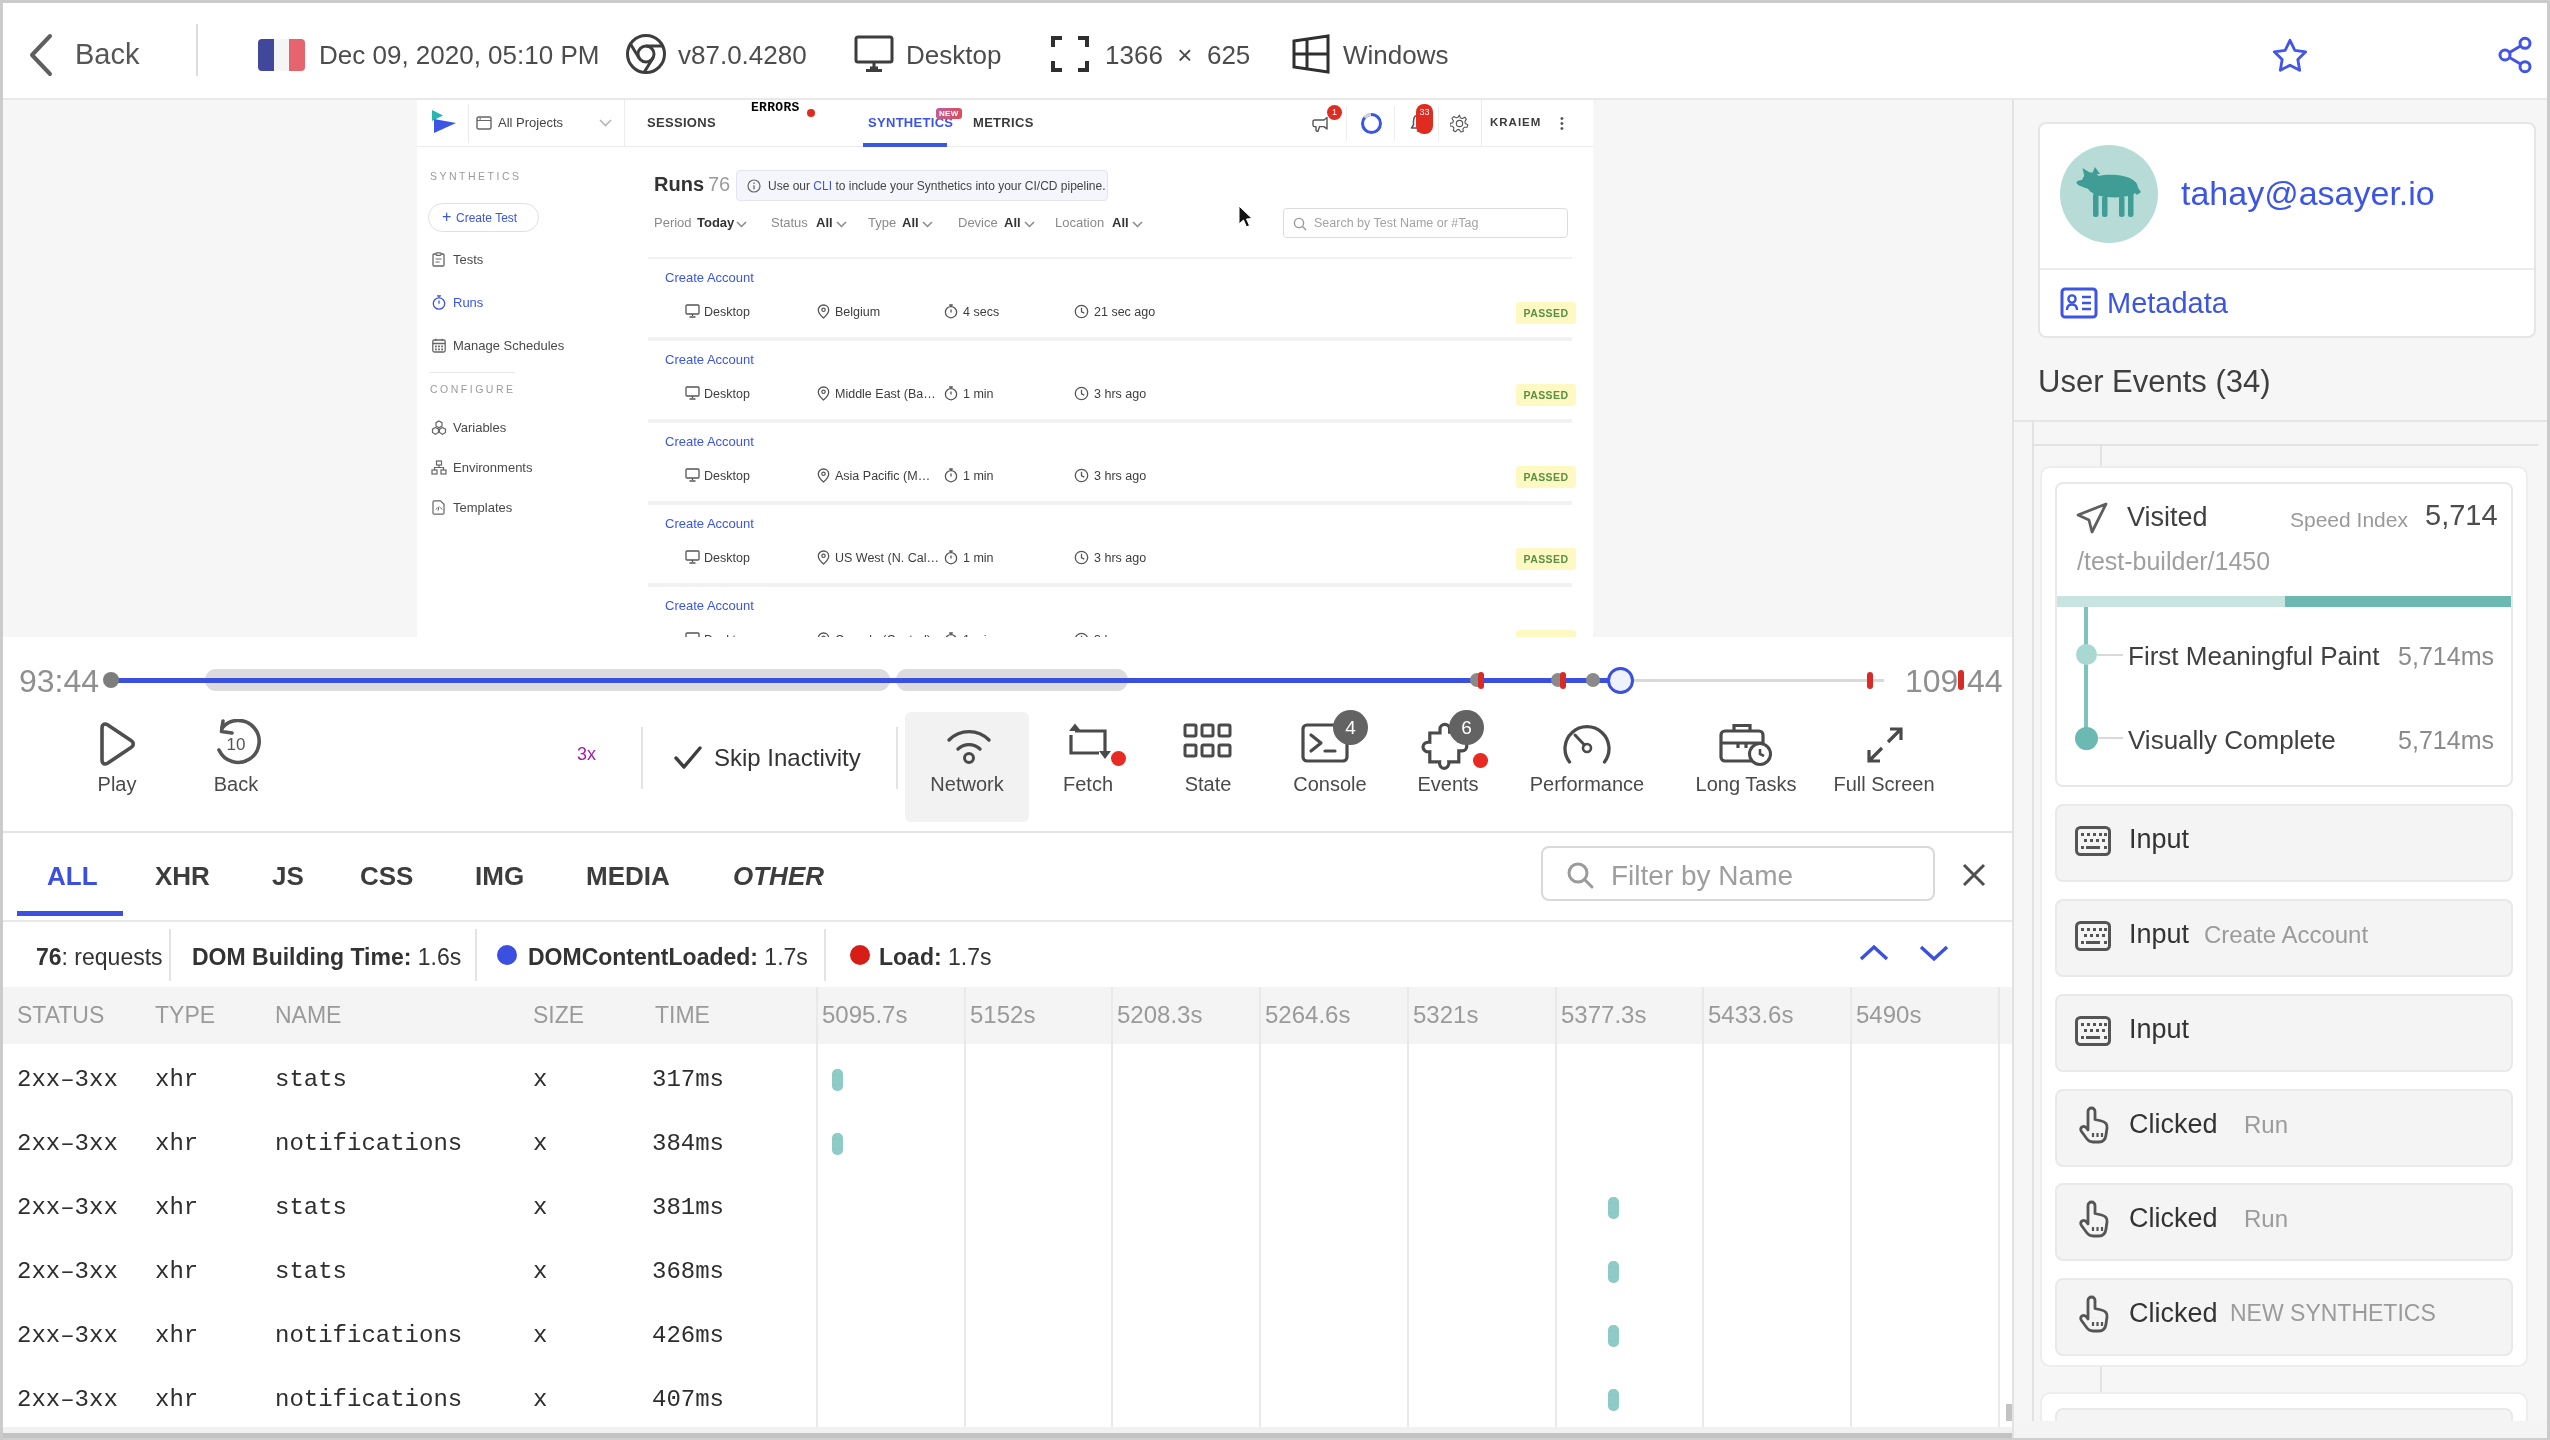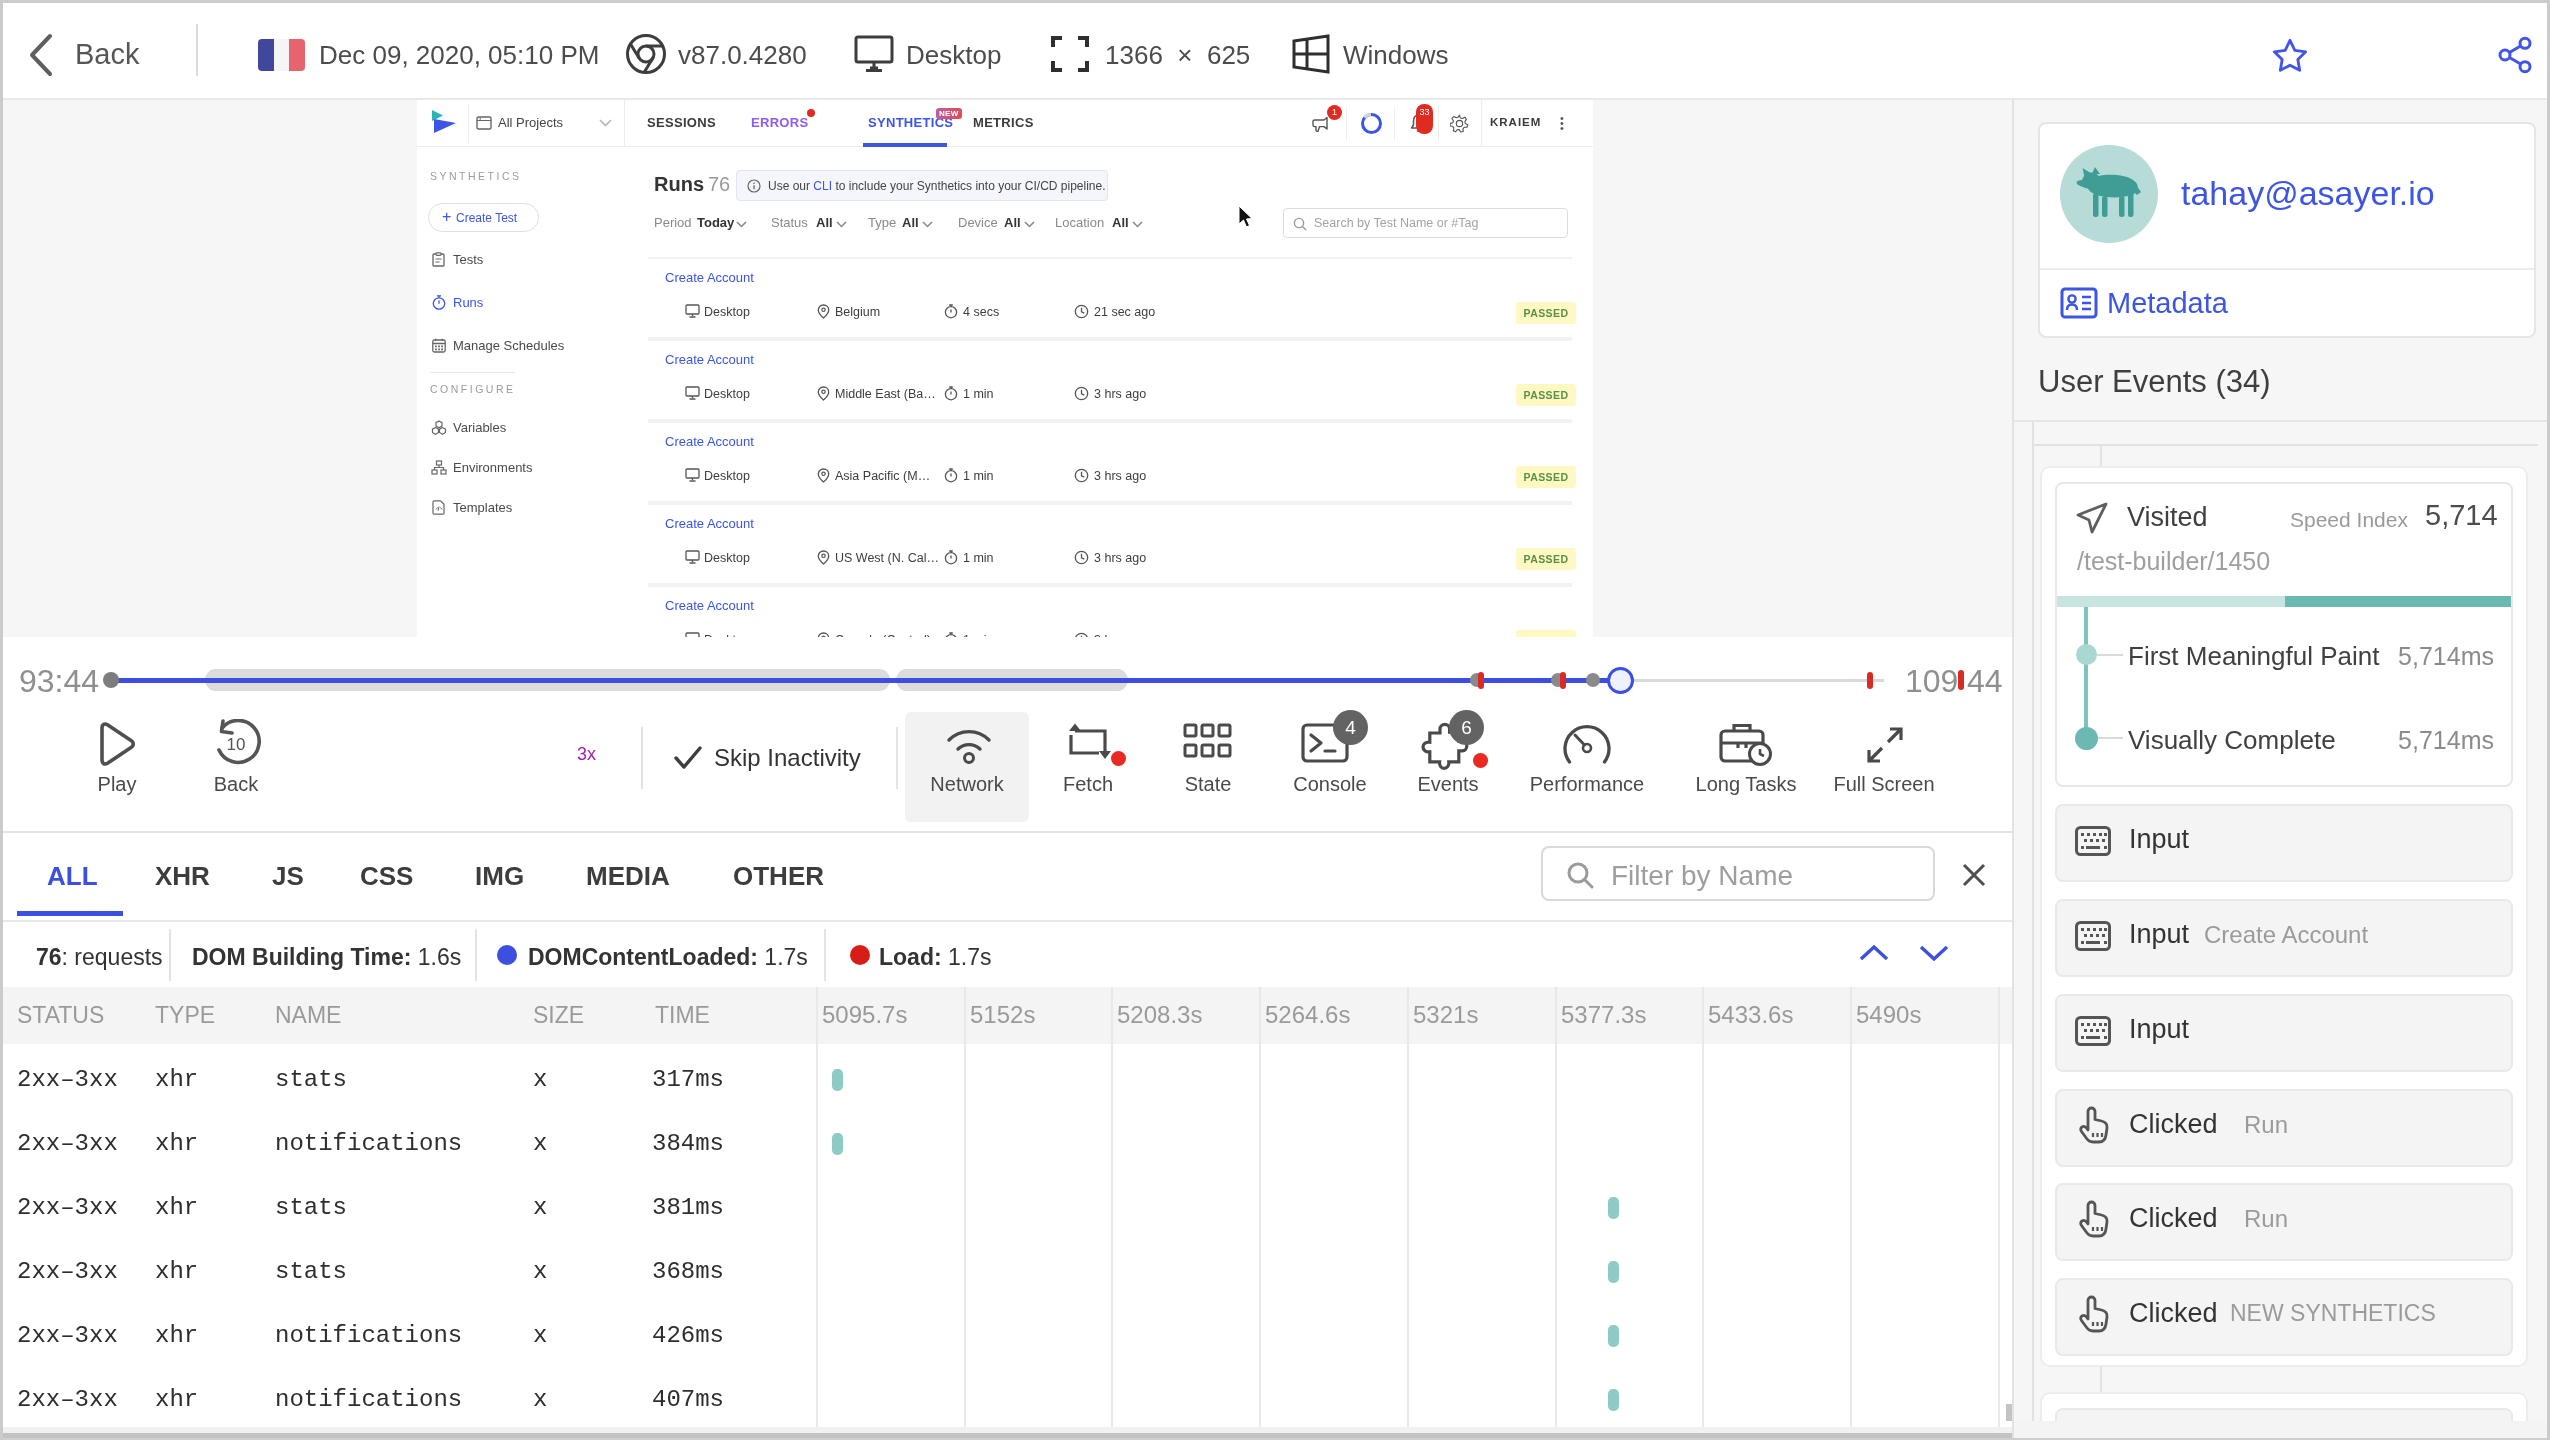--- a/index.html
+++ b/index.html
@@ -97,7 +97,7 @@
     </svg>
     <div class="abs" style="left:207px;top:0;width:1px;height:47px;background:#ececec;"></div>
     <div class="abs" style="left:230px;top:15px;font-size:13px;font-weight:bold;color:#3b3b3b;letter-spacing:0.3px;">SESSIONS</div>
-    <div class="abs" style="left:334px;top:15px;font-size:13px;font-weight:bold;color:#8b5cf6;letter-spacing:0.3px;">ERRORS</div>
+    <div class="abs" style="left:334px;top:0;font-size:13px;font-weight:bold;color:#000000;letter-spacing:0.3px;font-family:Liberation Mono, monospace;">ERRORS</div>
     <div class="abs" style="left:390px;top:9px;width:8px;height:8px;border-radius:50%;background:#e02b20;"></div>
     <div class="abs" style="left:451px;top:15px;font-size:13px;font-weight:bold;color:#3b55e5;letter-spacing:0.3px;">SYNTHETICS</div>
     <div class="abs" style="left:446px;top:43px;width:84px;height:4px;background:#3b55e5;"></div>

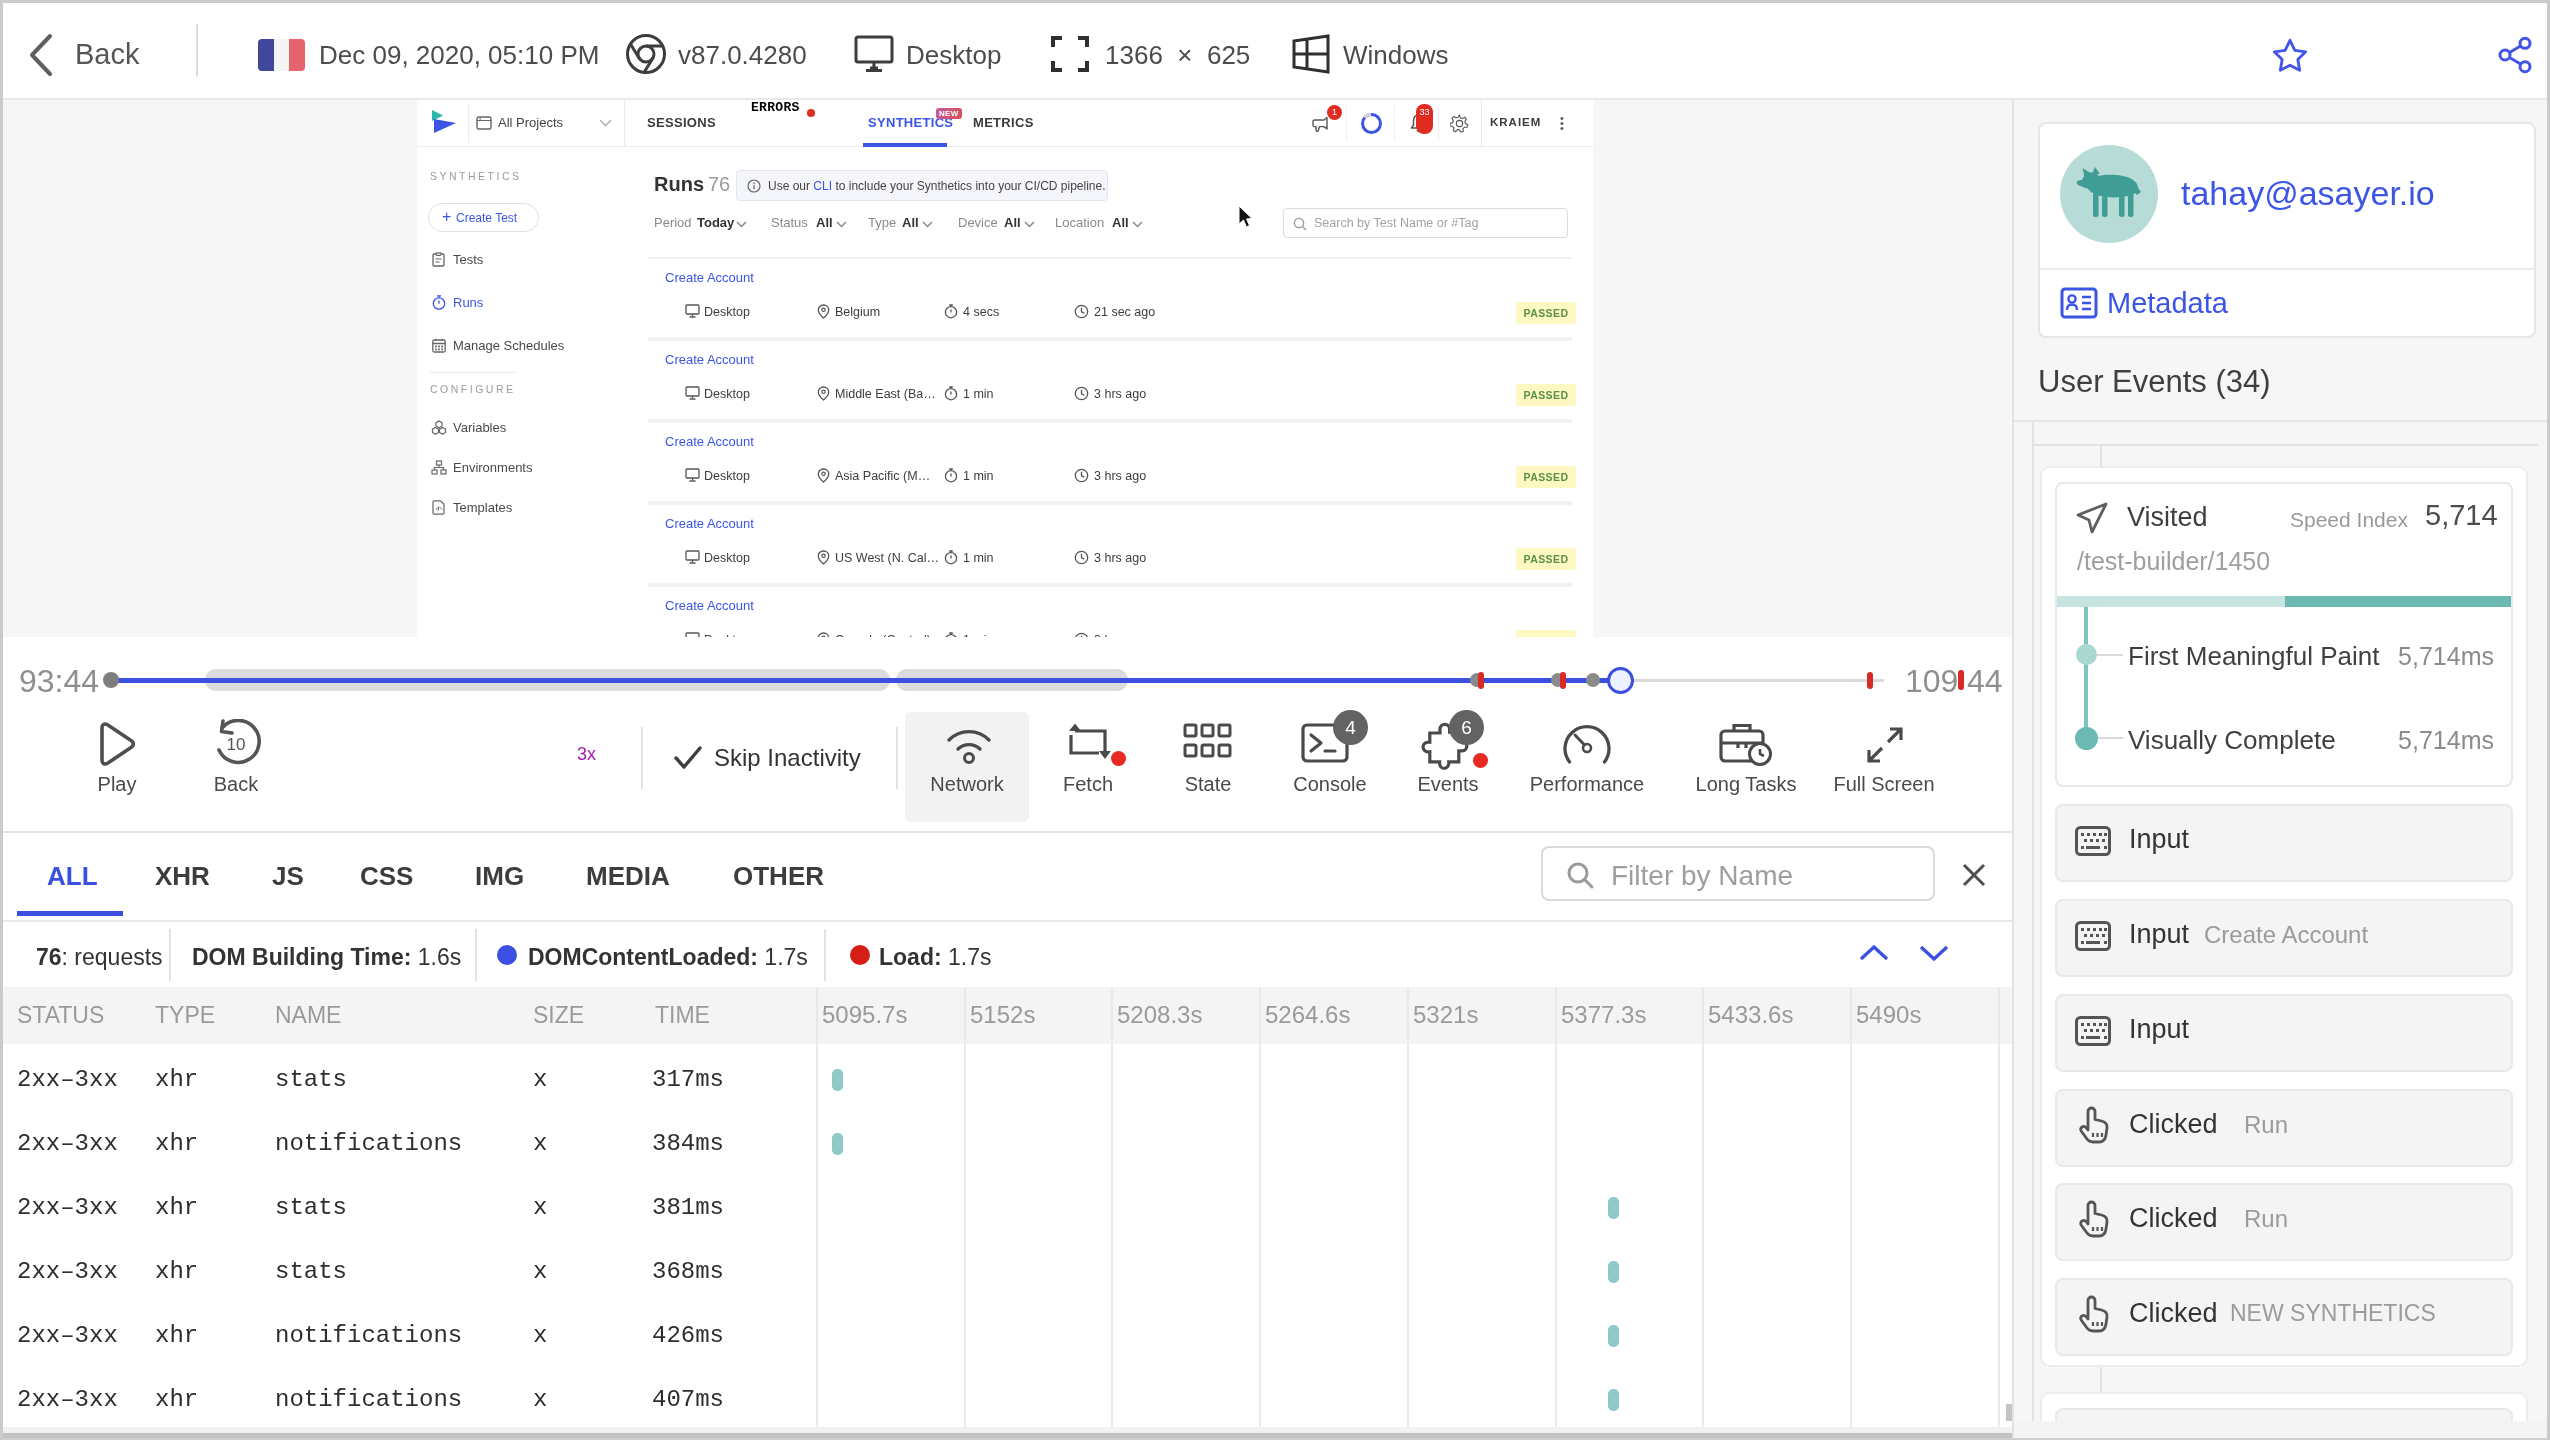--- a/index.html
+++ b/index.html
@@ -481,7 +481,7 @@
   <div class="abs" style="left:357px;top:28px;font-size:26px;font-weight:bold;color:#3d3d3d;">CSS</div>
   <div class="abs" style="left:472px;top:28px;font-size:26px;font-weight:bold;color:#3d3d3d;">IMG</div>
   <div class="abs" style="left:583px;top:28px;font-size:26px;font-weight:bold;color:#3d3d3d;">MEDIA</div>
-  <div class="abs" style="left:730px;top:28px;font-size:26px;font-weight:bold;color:#3d3d3d;">OTHER</div>
+  <div class="abs" style="left:730px;top:28px;font-size:26px;font-weight:bold;color:#3d3d3d;font-style:italic;">OTHER</div>
   <div class="abs" style="left:14px;top:78px;width:106px;height:5px;background:#3b4fe0;"></div>
 
   <div class="abs" style="left:1538px;top:13px;width:394px;height:55px;border:2px solid #d9d9d9;border-radius:8px;background:#fff;">

